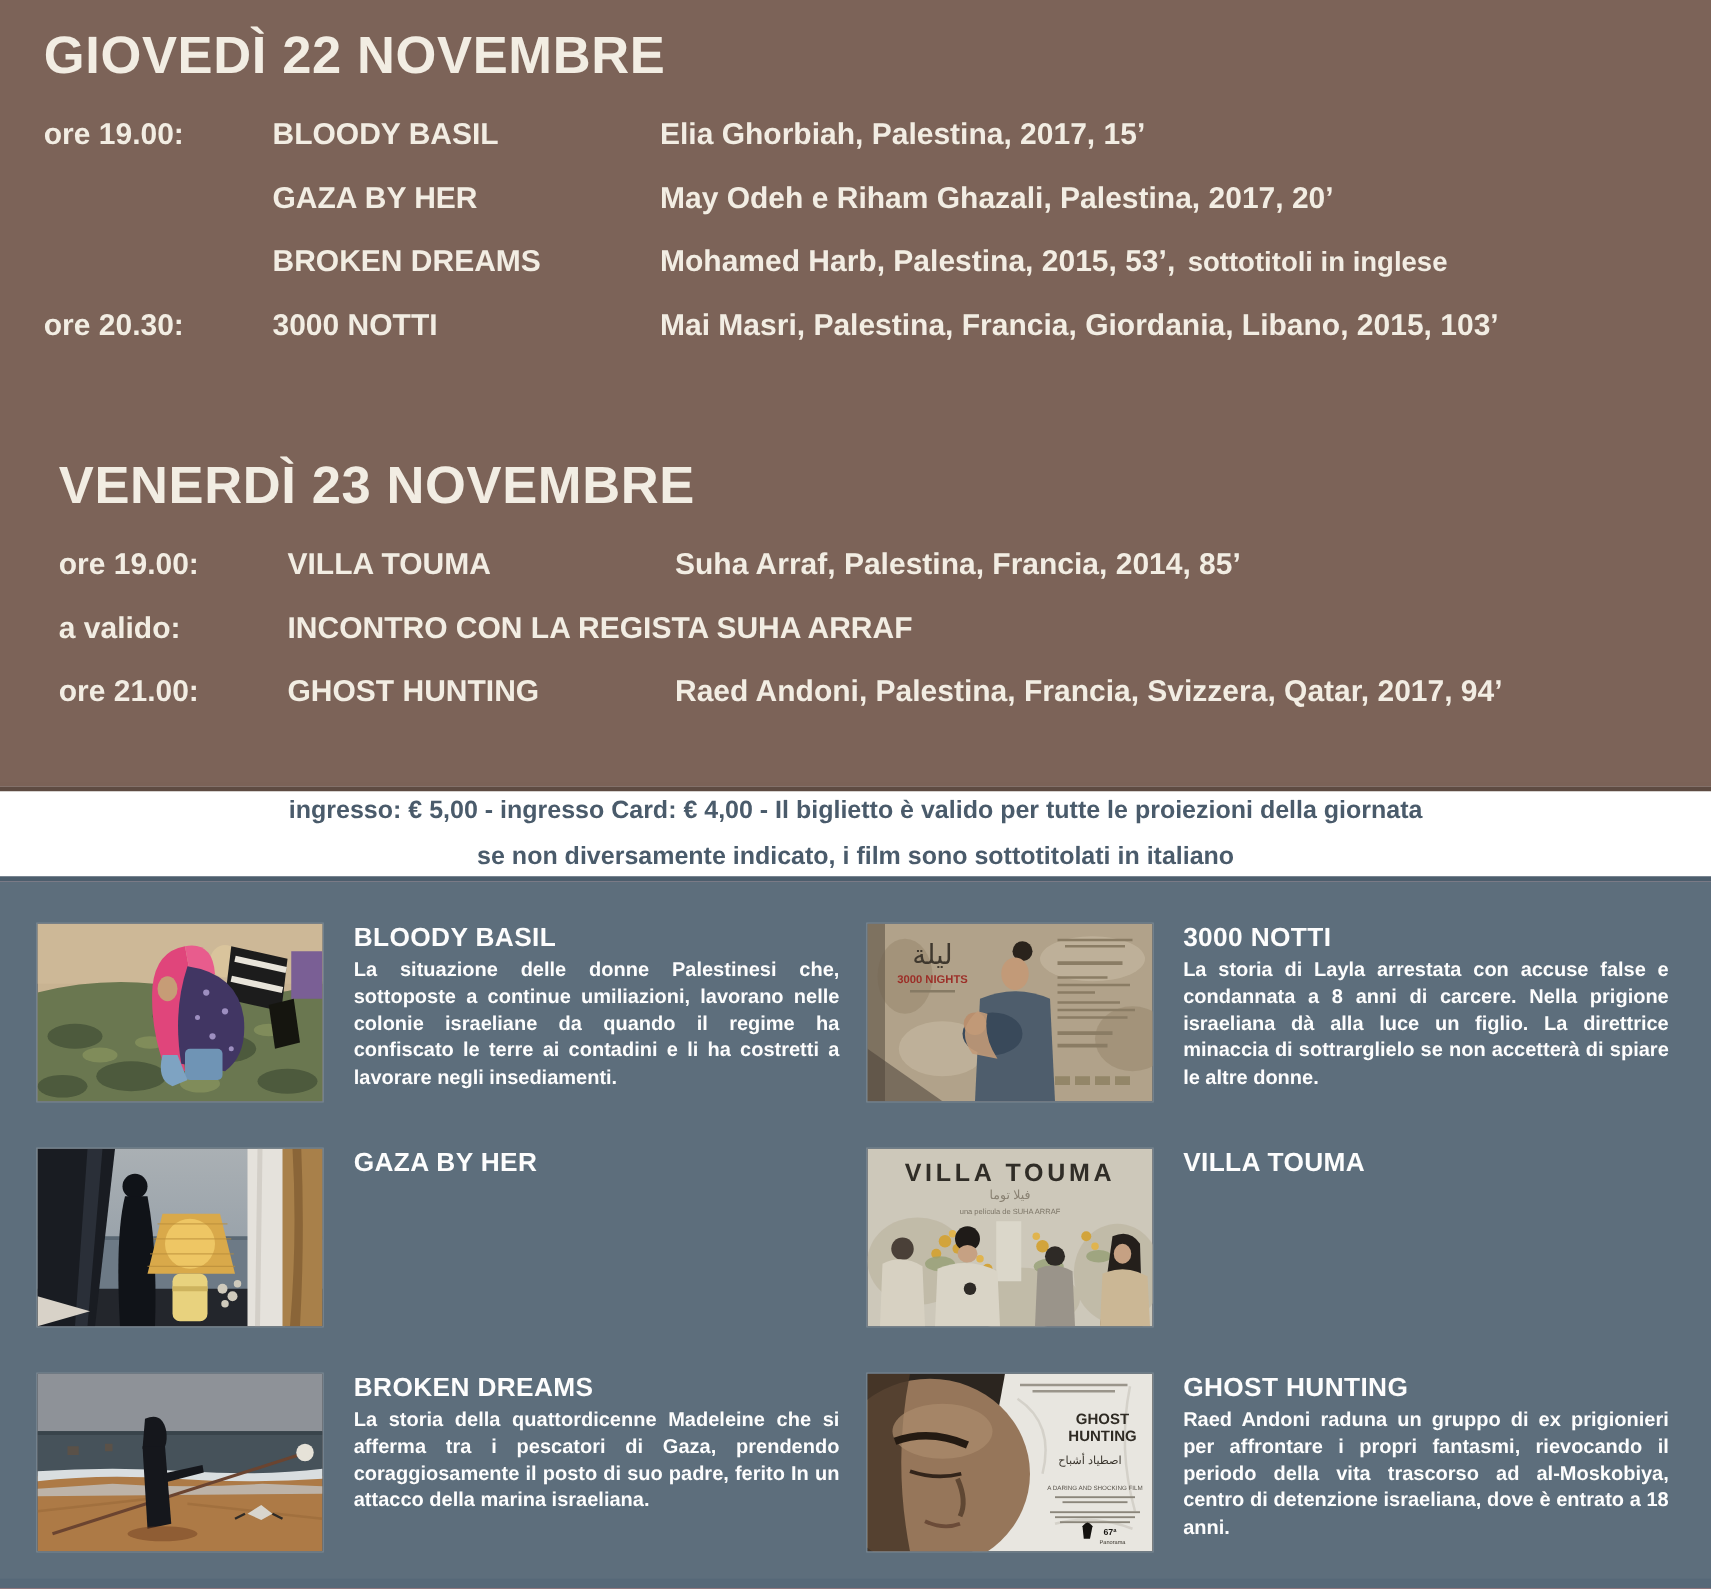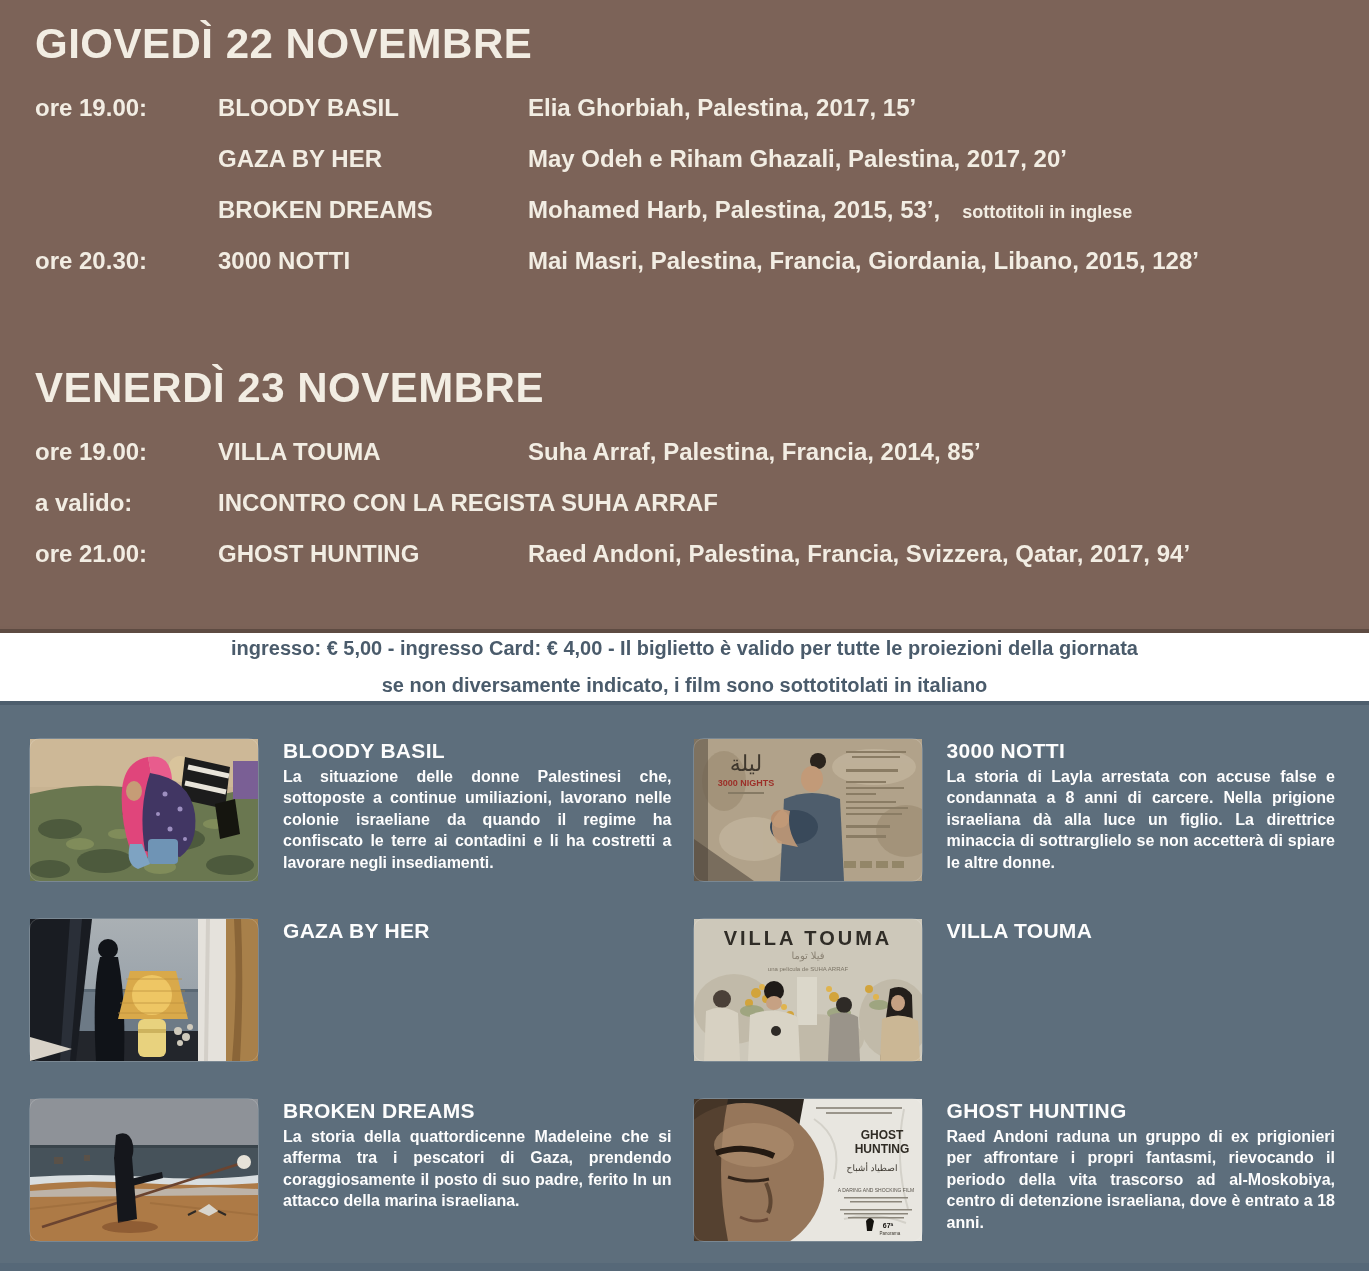--- a/index.html
+++ b/index.html
@@ -13,7 +13,7 @@
   .sched-row { display:grid; grid-template-columns:183px 310px 1fr; align-items:baseline; min-height:51px; font-size:24px; font-weight:700; }
   .sched-row .film { white-space:nowrap; overflow:visible; }
   .sched-row .credits { white-space:nowrap; }
-  .sched-row .note { font-size:18px; font-weight:700; margin-left:22px; }
+  .sched-row .note { font-size:22px; font-weight:700; margin-left:10px; }
 
   
   .band { background:#ffffff; height:76px; border-top:4px solid #5e4b42; border-bottom:4px solid #4d5e6d;

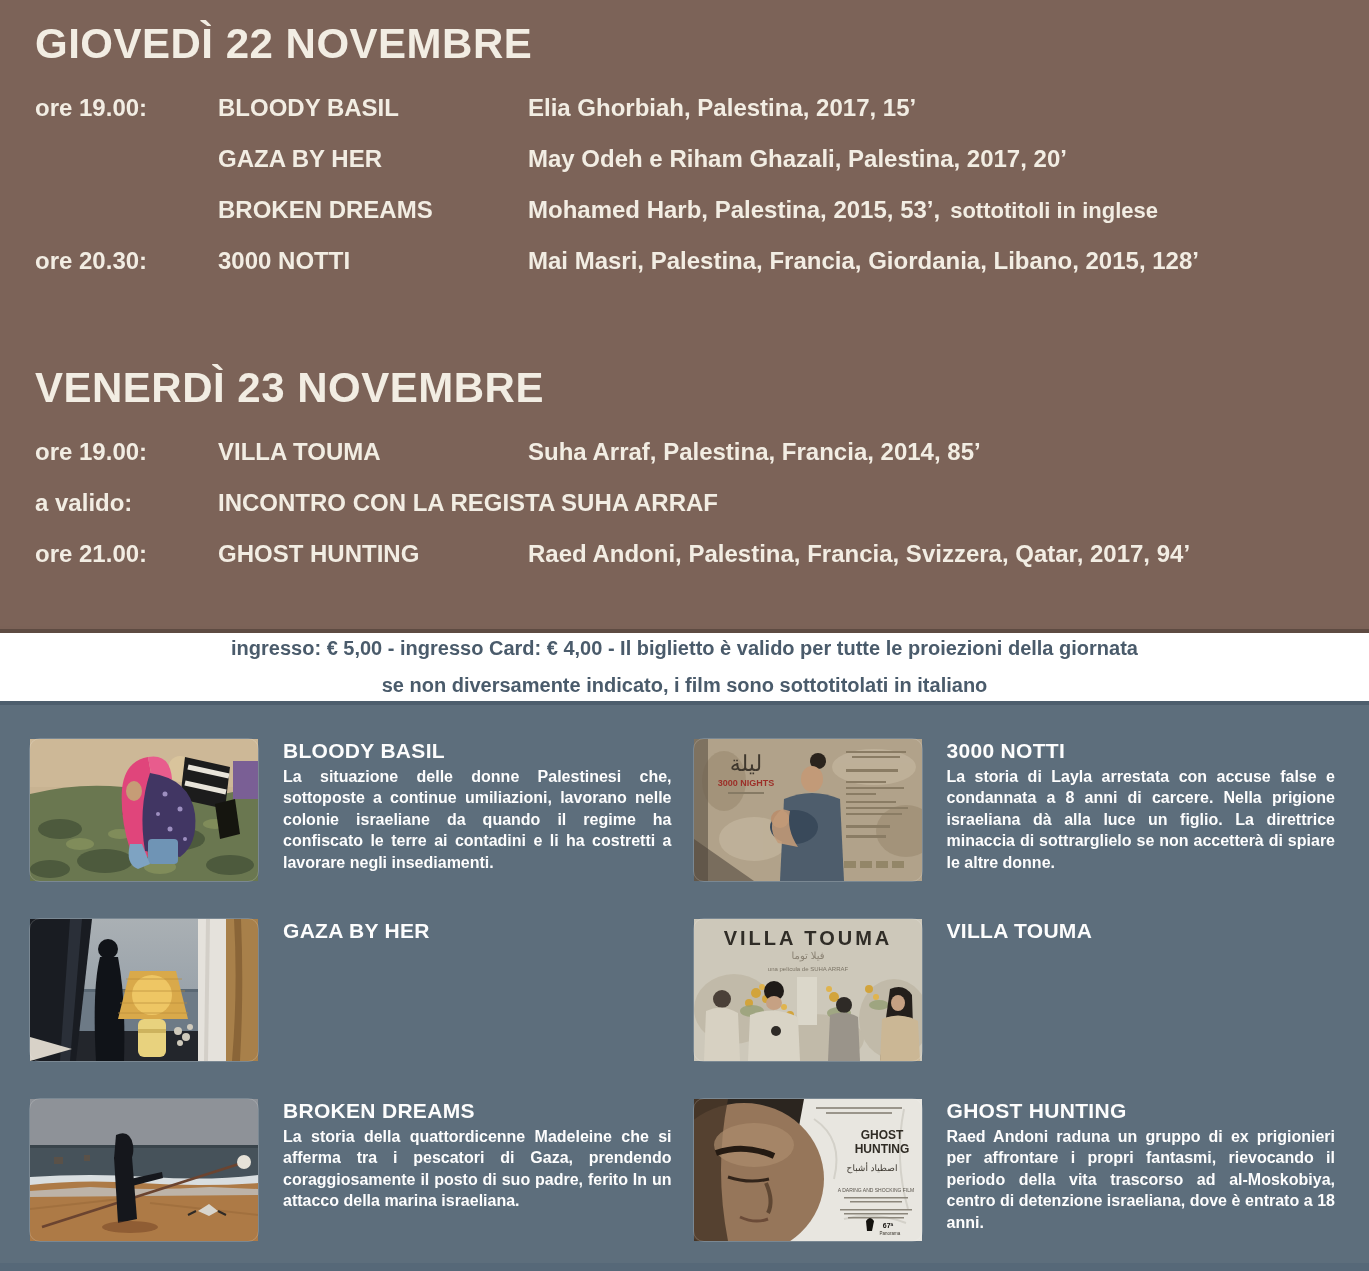--- a/index.html
+++ b/index.html
@@ -58,7 +58,7 @@
       <div class="sched-row">
         <span class="time">ore 20.30:</span>
         <span class="film">3000 NOTTI</span>
-        <span class="credits">Mai Masri, Palestina, Francia, Giordania, Libano, 2015, 128’</span>
+        <span class="credits">Mai Masri, Palestina, Francia, Giordania, Libano, 2015, 103’</span>
       </div>
     </div>
 

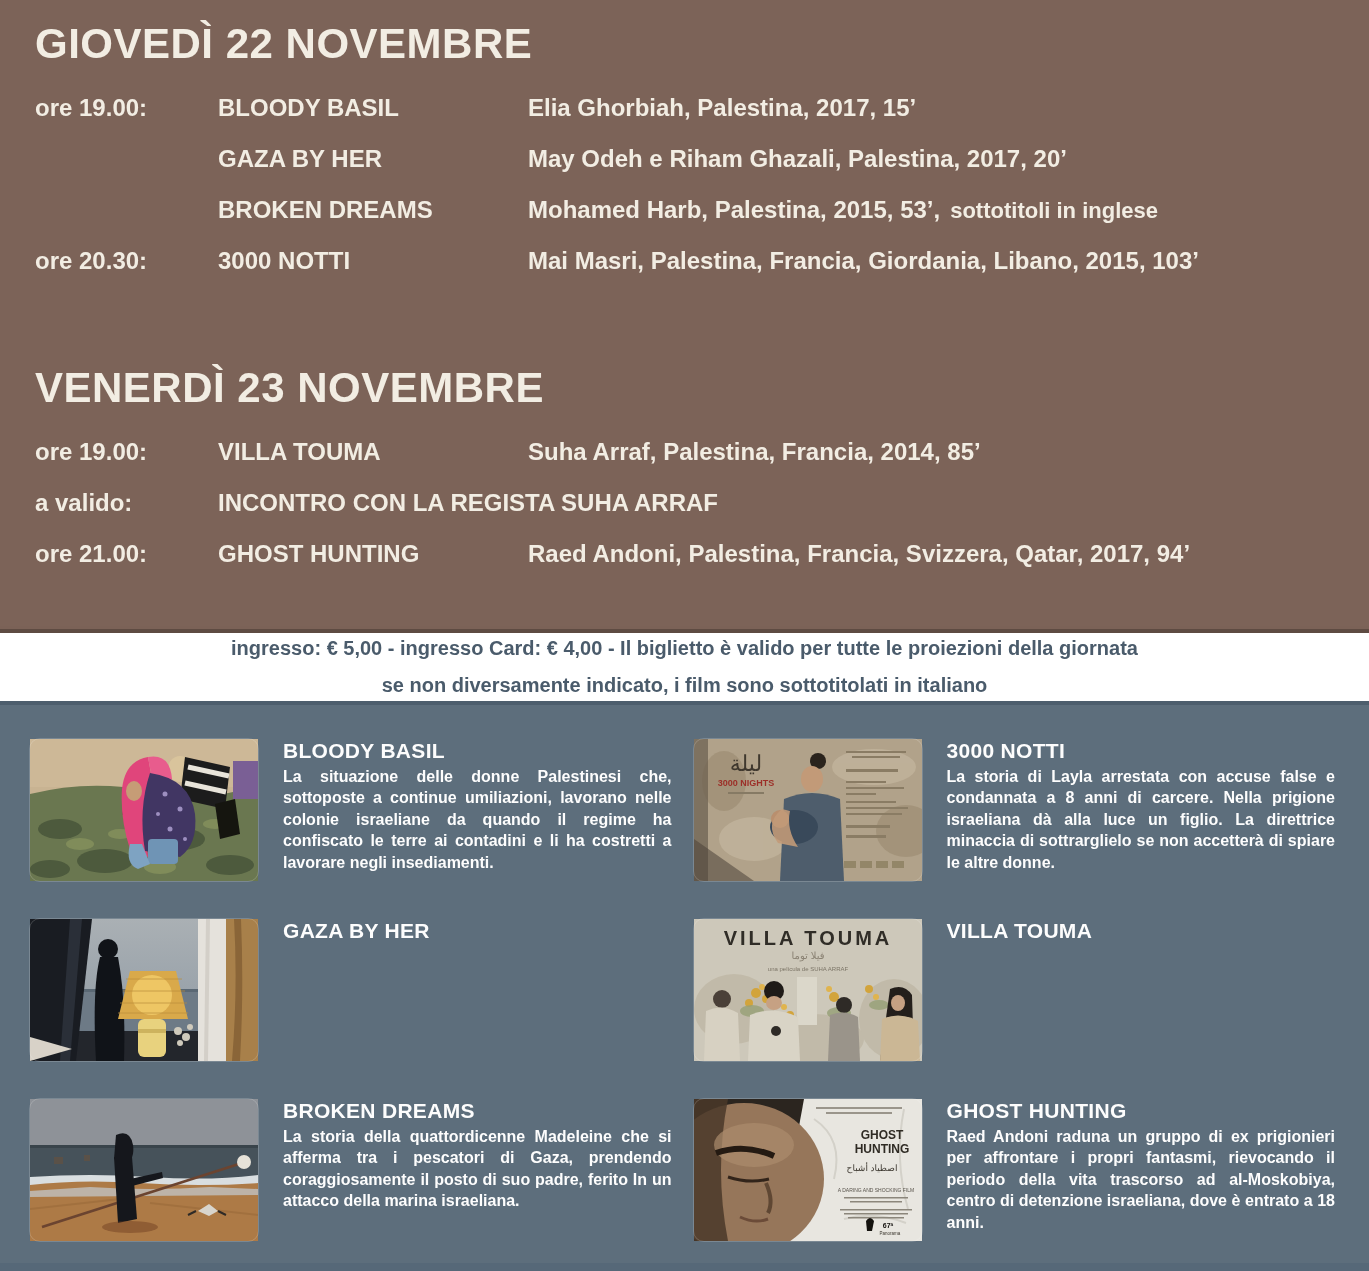--- a/index.html
+++ b/index.html
@@ -9,7 +9,7 @@
   
   .schedule { background:#7c6358; color:#f2ede3; padding:20px 30px 0 35px; height:629px; border-bottom:3px solid #63504706; }
   .day-title { font-size:42px; font-weight:700; letter-spacing:0.5px; margin-bottom:26px; color:#f2ede3; }
-  .day-block + .day-block { margin-top:66px; }
+  .day-block + .day-block { margin-top:66px;margin-left:12px; }
   .sched-row { display:grid; grid-template-columns:183px 310px 1fr; align-items:baseline; min-height:51px; font-size:24px; font-weight:700; }
   .sched-row .film { white-space:nowrap; overflow:visible; }
   .sched-row .credits { white-space:nowrap; }

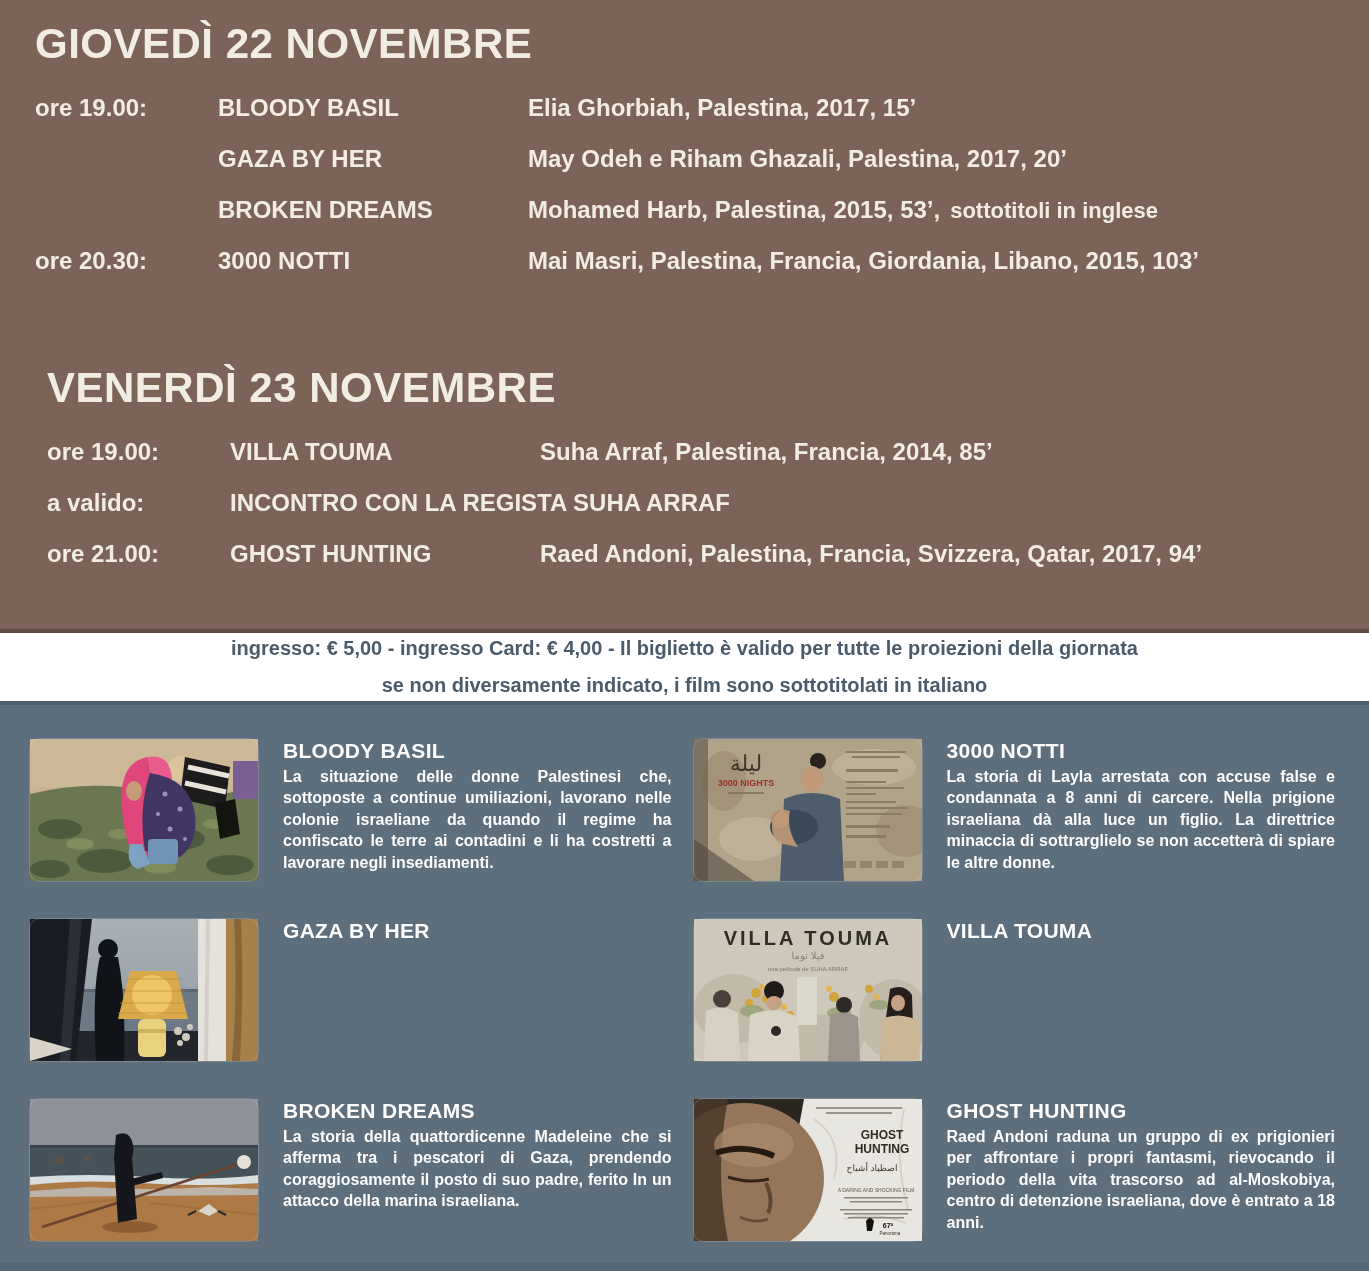--- a/index.html
+++ b/index.html
@@ -24,7 +24,7 @@
   .films { background:#5d6e7c; height:559px; padding:34px 28px 0 30px;
            display:grid; grid-template-columns:1fr 1fr; column-gap:16px; row-gap:38px; align-content:start; }
   .film-card { display:flex; gap:25px; }
-  .thumb { width:228px; height:142px; flex:none; outline:1px solid rgba(255,255,255,0.18); background:#444;border-radius:10px; }
+  .thumb { width:228px; height:142px; flex:none; outline:1px solid rgba(255,255,255,0.18); background:#444; }
   .thumb svg { display:block; width:228px; height:142px; }
   .film-text { flex:1; min-width:0; padding-right:6px; }
   .film-title { font-size:21px; font-weight:700; color:#fdfdfd; margin-bottom:3px; letter-spacing:0.3px; }

